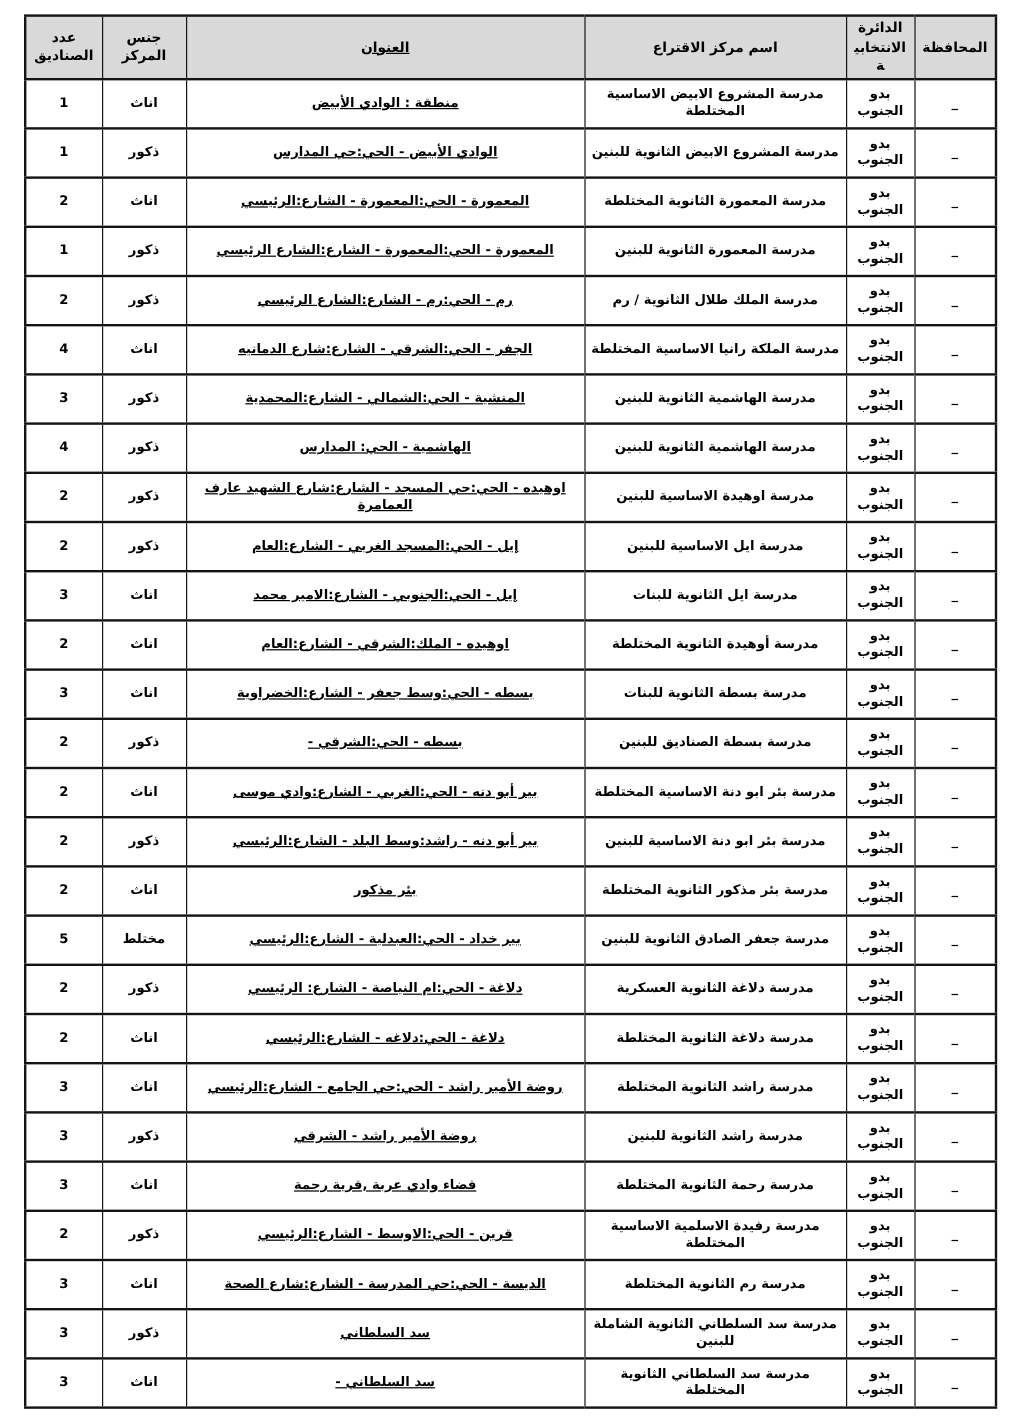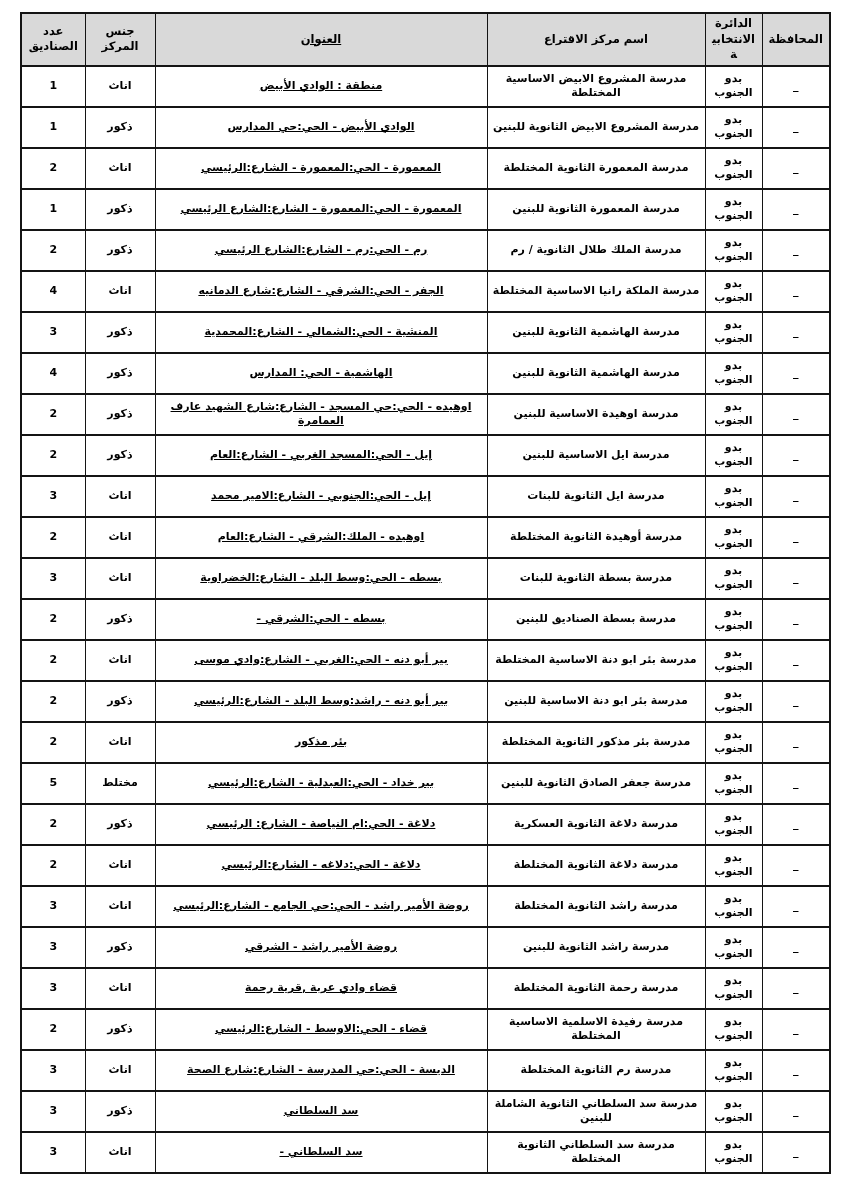--- a/index.html
+++ b/index.html
@@ -181,7 +181,7 @@
           <td class="col-governorate">_</td>
           <td class="col-district">بدو الجنوب</td>
           <td class="col-center">مدرسة بسطة الثانوية للبنات</td>
-          <td class="col-address">بسطه - الحي:وسط البلد - الشارع:الخضراوية</td>
+          <td class="col-address">بسطه - الحي:وسط جعفر - الشارع:الخضراوية</td>
           <td class="col-gender">اناث</td>
           <td class="col-boxes">3</td>
         </tr>

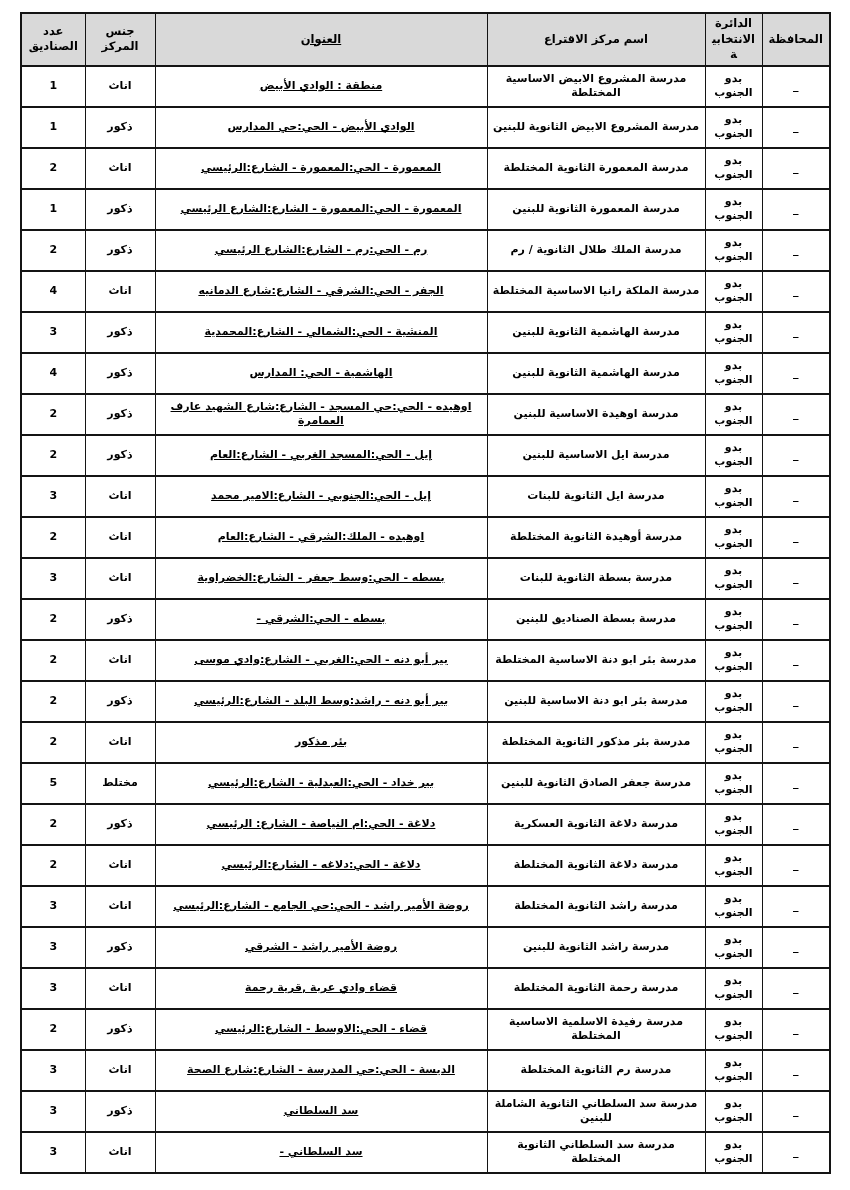--- a/index.html
+++ b/index.html
@@ -269,7 +269,7 @@
           <td class="col-governorate">_</td>
           <td class="col-district">بدو الجنوب</td>
           <td class="col-center">مدرسة رفيدة الاسلمية الاساسية المختلطة</td>
-          <td class="col-address">قضاء - الحي:الاوسط - الشارع:الرئيسي</td>
+          <td class="col-address">قرين - الحي:الاوسط - الشارع:الرئيسي</td>
           <td class="col-gender">ذكور</td>
           <td class="col-boxes">2</td>
         </tr>

